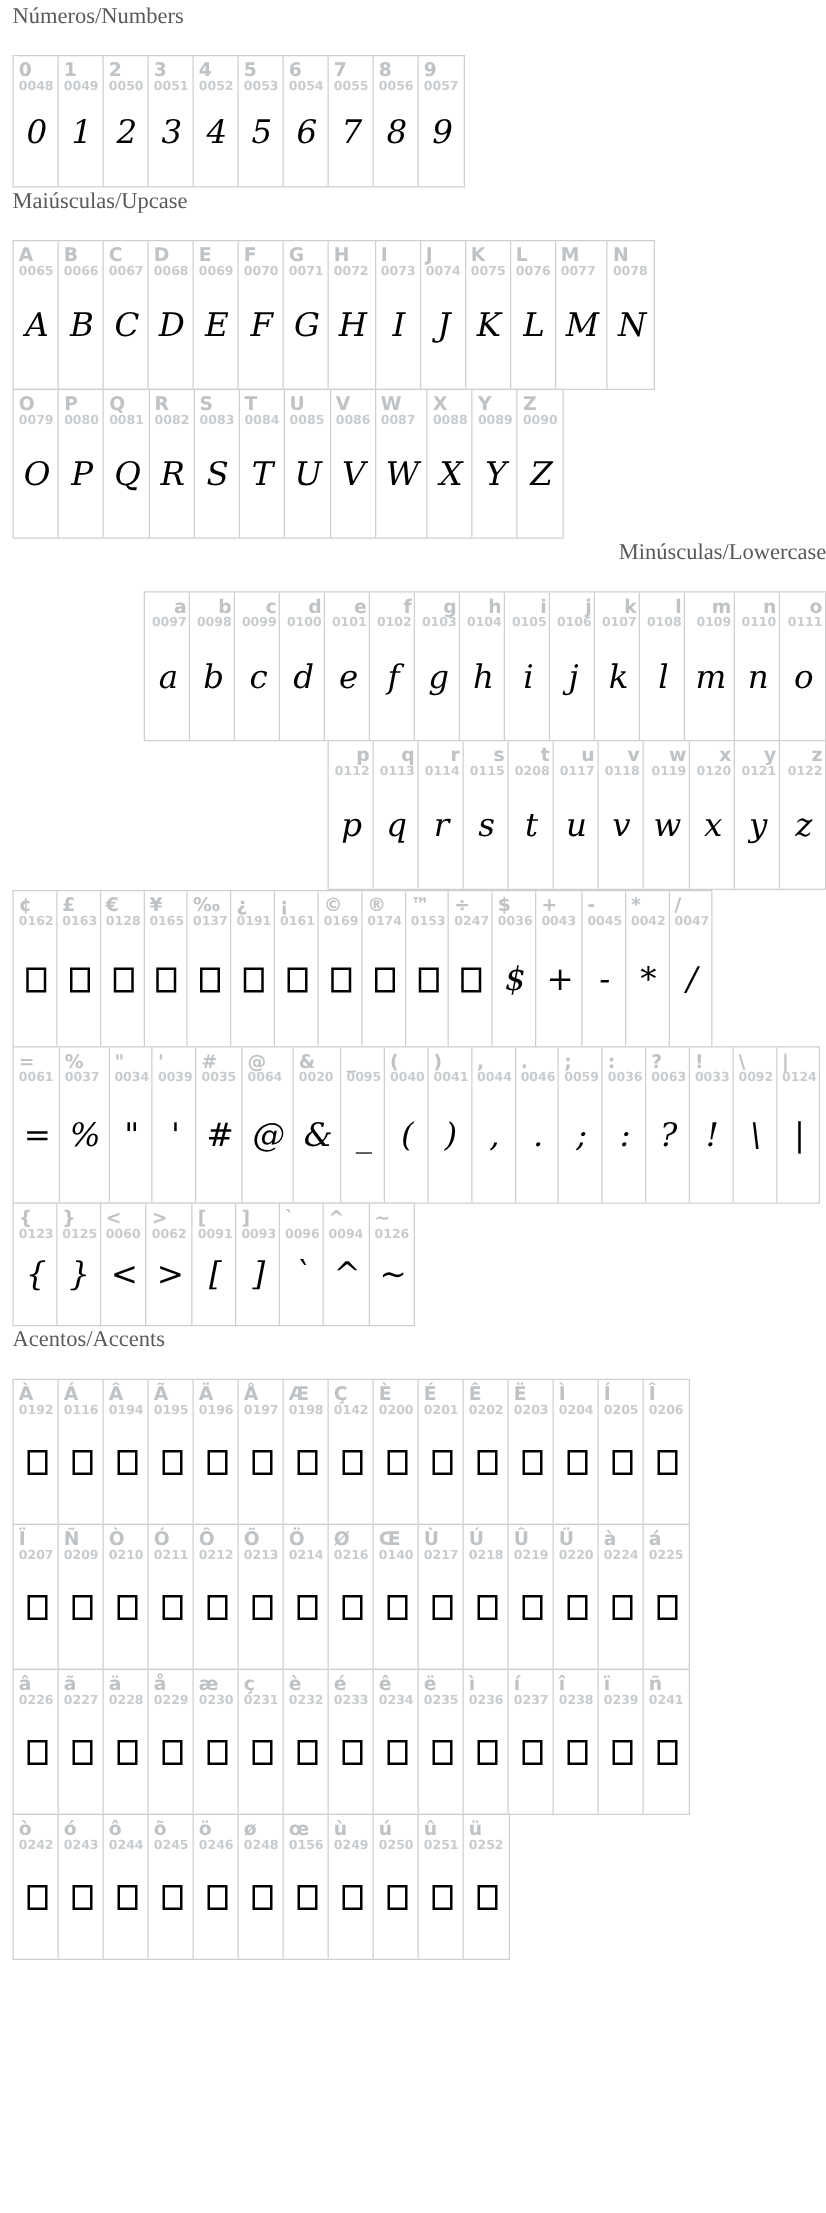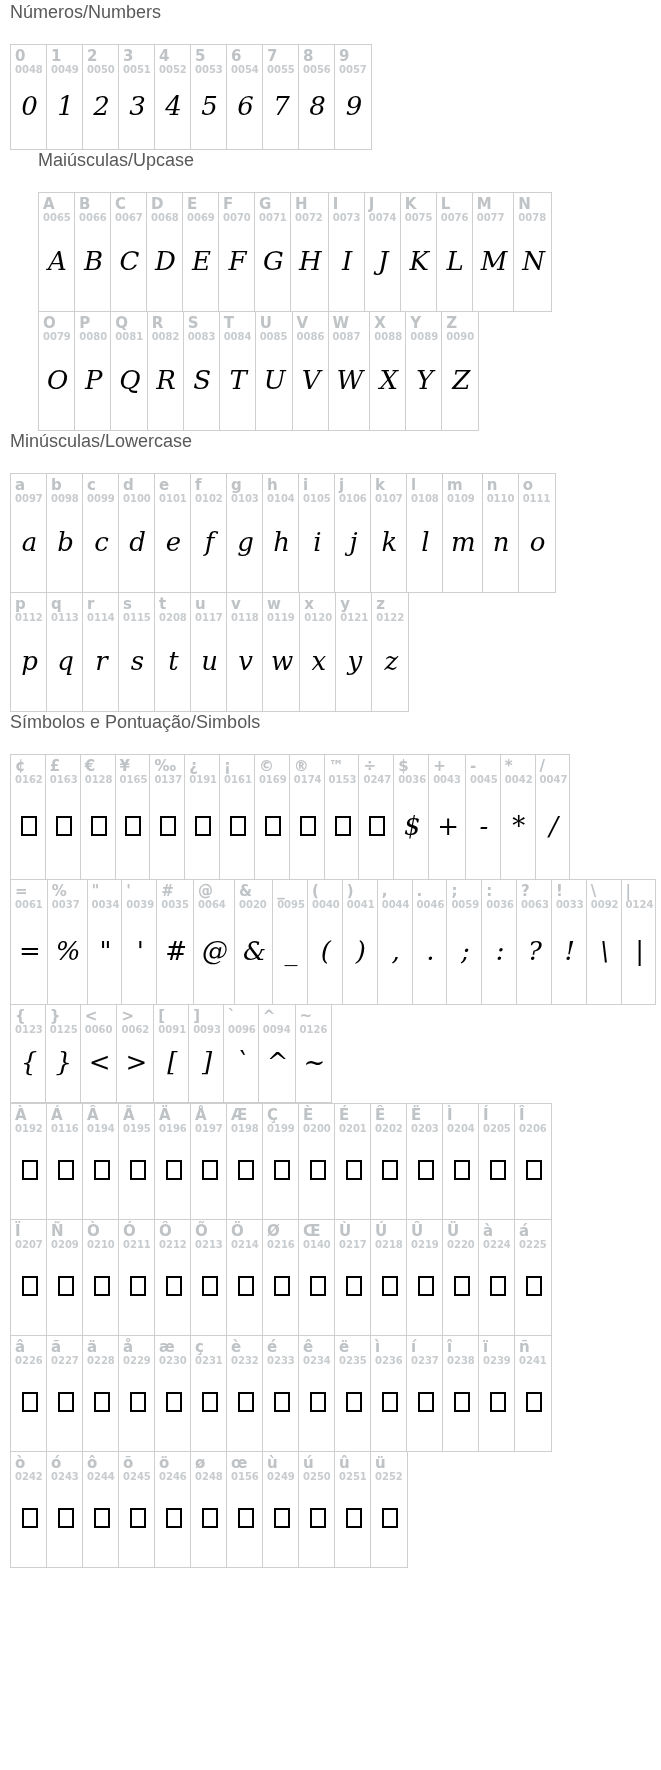--- a/index.html
+++ b/index.html
@@ -6,7 +6,7 @@
   body{width:661px;font-family:"DejaVu Sans",sans-serif;}
   .page{padding:2px 0 0 10px;}
   h2.section-title{
-    font-family:Liberation Sans, sans-serif;
+    font-family:Liberation Serif, serif;
     font-size:18px;font-weight:400;color:#595959;
     margin:0 0 22px 0;line-height:20px;letter-spacing:0;
   }

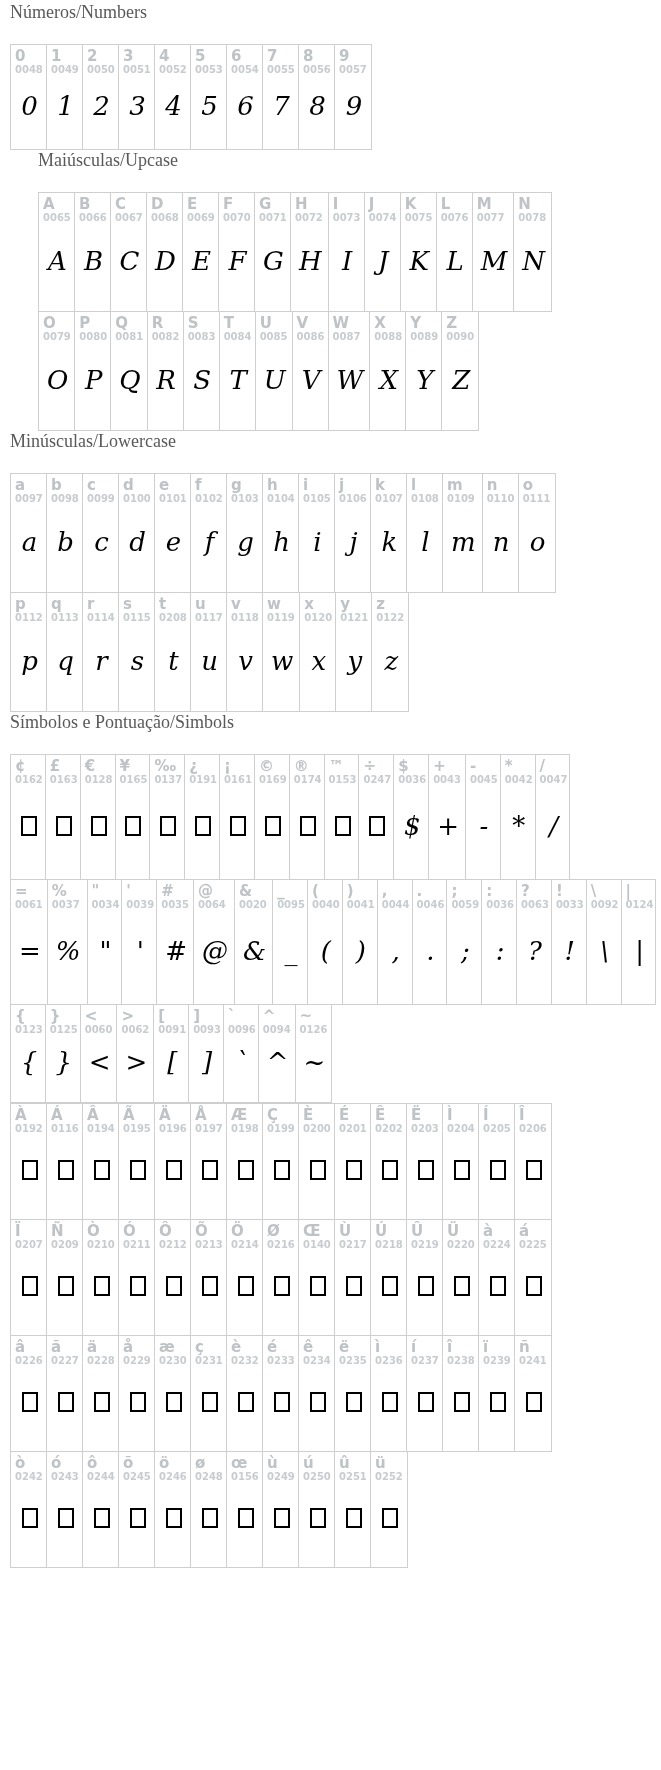--- a/index.html
+++ b/index.html
@@ -12,7 +12,7 @@
   }
   .section{margin:0;}
   .section + .section{margin-top:0;}
-  .sec-gap-1{margin-top:47px;margin-left:28px;}
+  .sec-gap-1{margin-top:47px;}
   .sec-gap-2{margin-top:40px;}
   .sec-gap-3{margin-top:36px;}
   .sec-gap-4{margin-top:42px;}

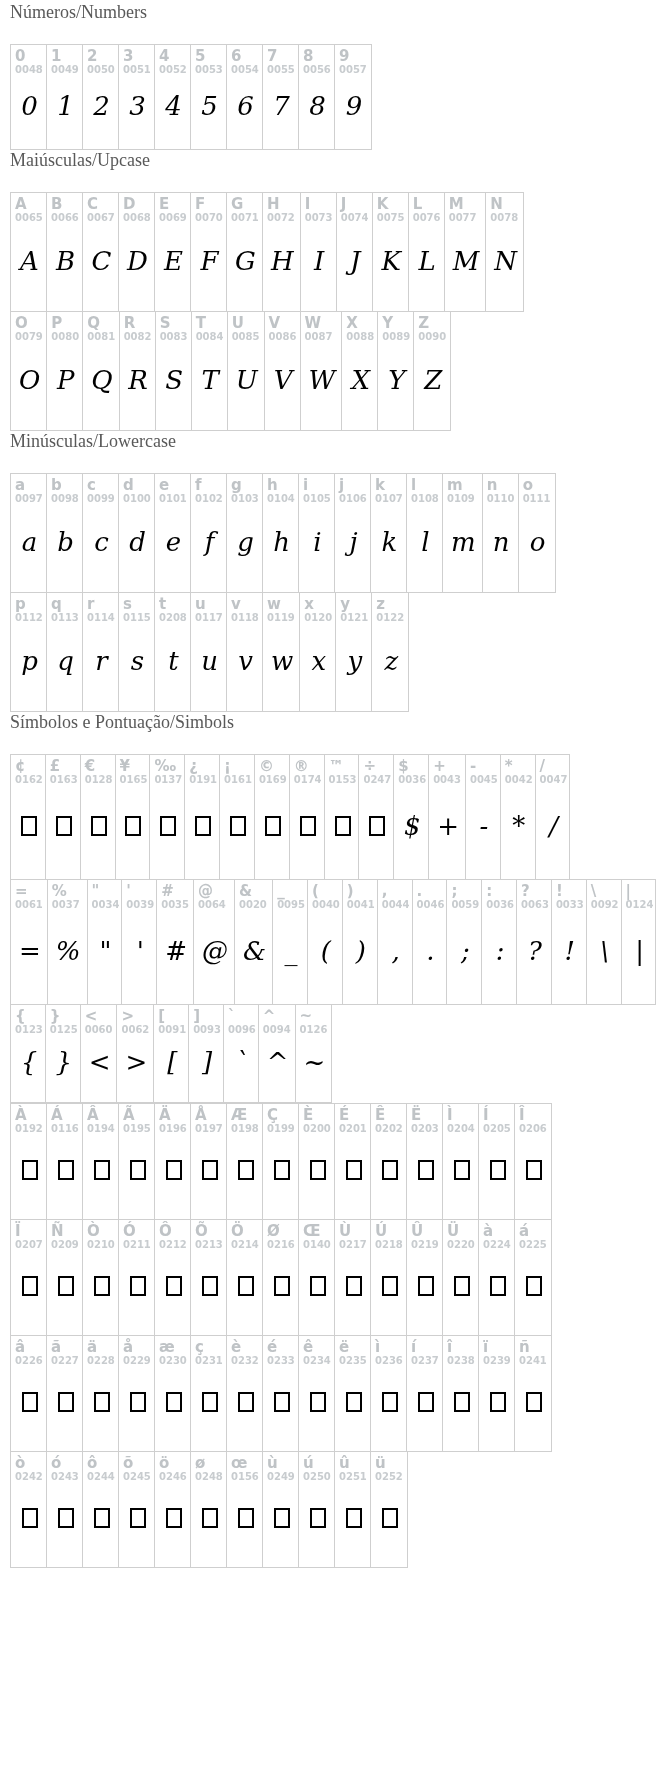--- a/index.html
+++ b/index.html
@@ -13,7 +13,7 @@
   .section{margin:0;}
   .section + .section{margin-top:0;}
   .sec-gap-1{margin-top:47px;}
-  .sec-gap-2{margin-top:40px;}
+  .sec-gap-2{margin-top:40px;text-align:right;}
   .sec-gap-3{margin-top:36px;}
   .sec-gap-4{margin-top:42px;}
   .row-wrap{display:block;line-height:0;}

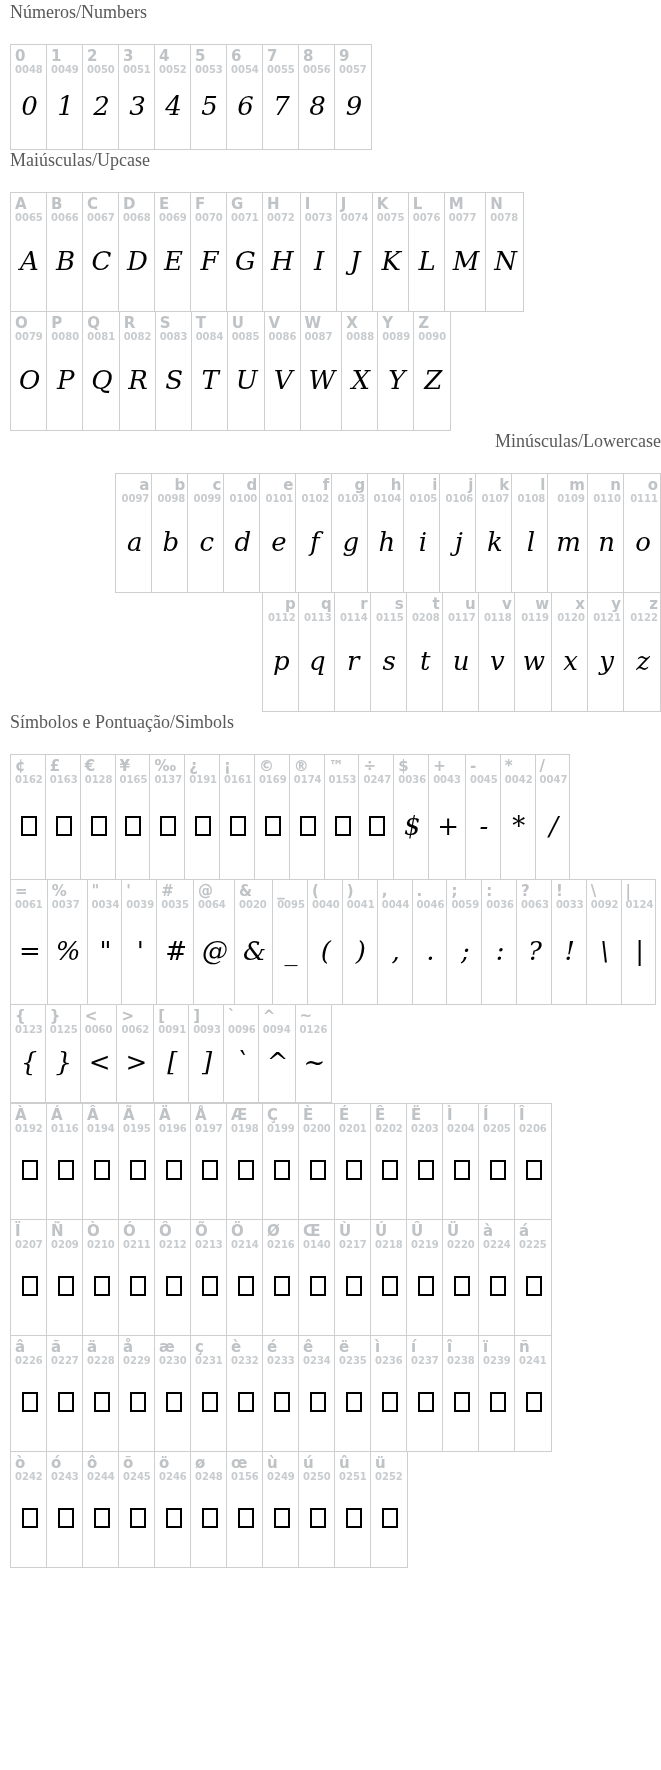--- a/index.html
+++ b/index.html
@@ -393,7 +393,6 @@
   </div>
 
   <div class="section sec-3 sec-gap-3">
-    <h2 class="section-title">Símbolos e Pontuação/Simbols</h2>
     <div class="rows">
         <div class="row-wrap"><div class="char-row">
             <div class="cell">

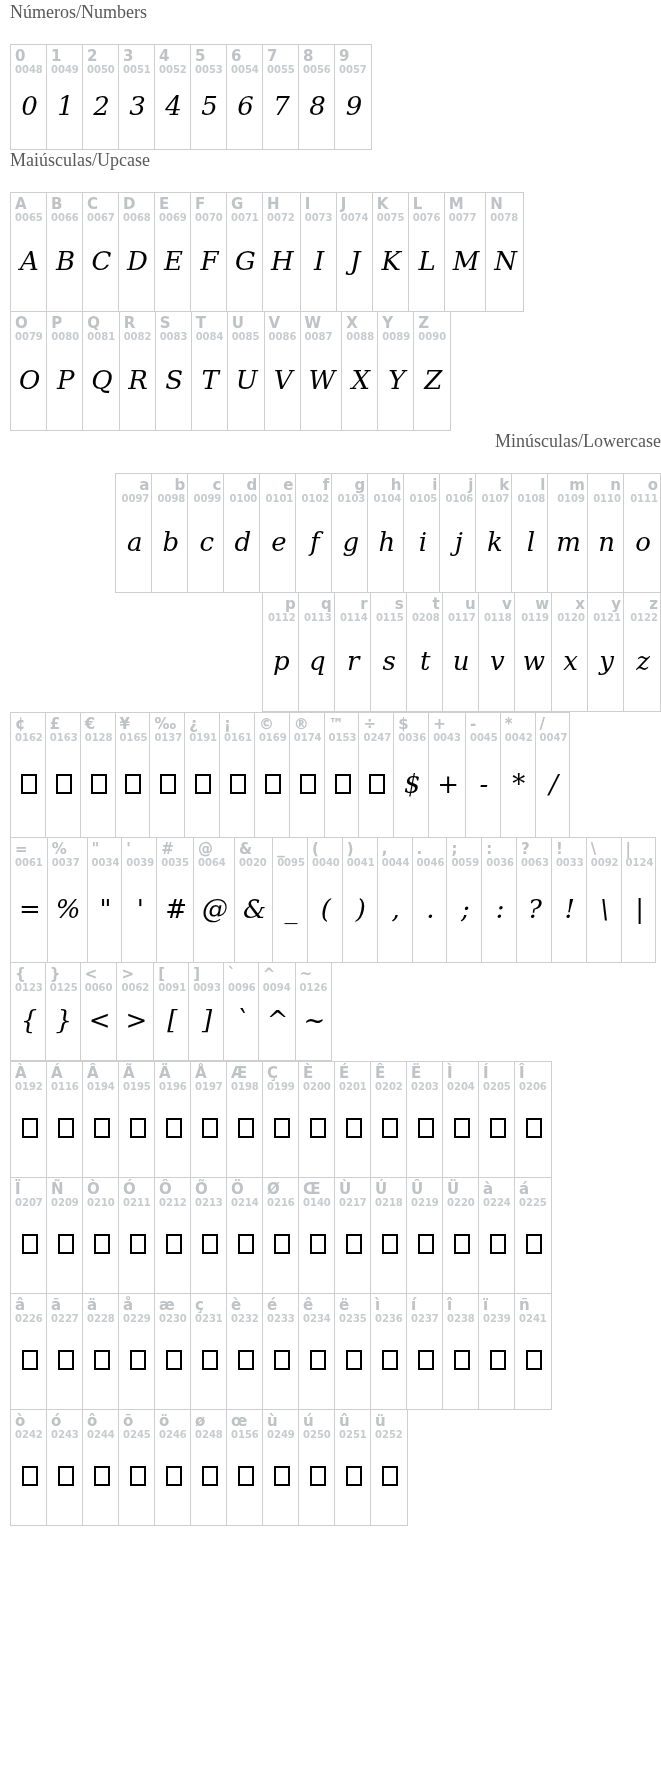--- a/index.html
+++ b/index.html
@@ -641,6 +641,7 @@
   </div>
 
   <div class="section sec-4 sec-gap-4">
+    <h2 class="section-title">Acentos/Accents</h2>
     <div class="rows">
         <div class="row-wrap"><div class="char-row">
             <div class="cell">

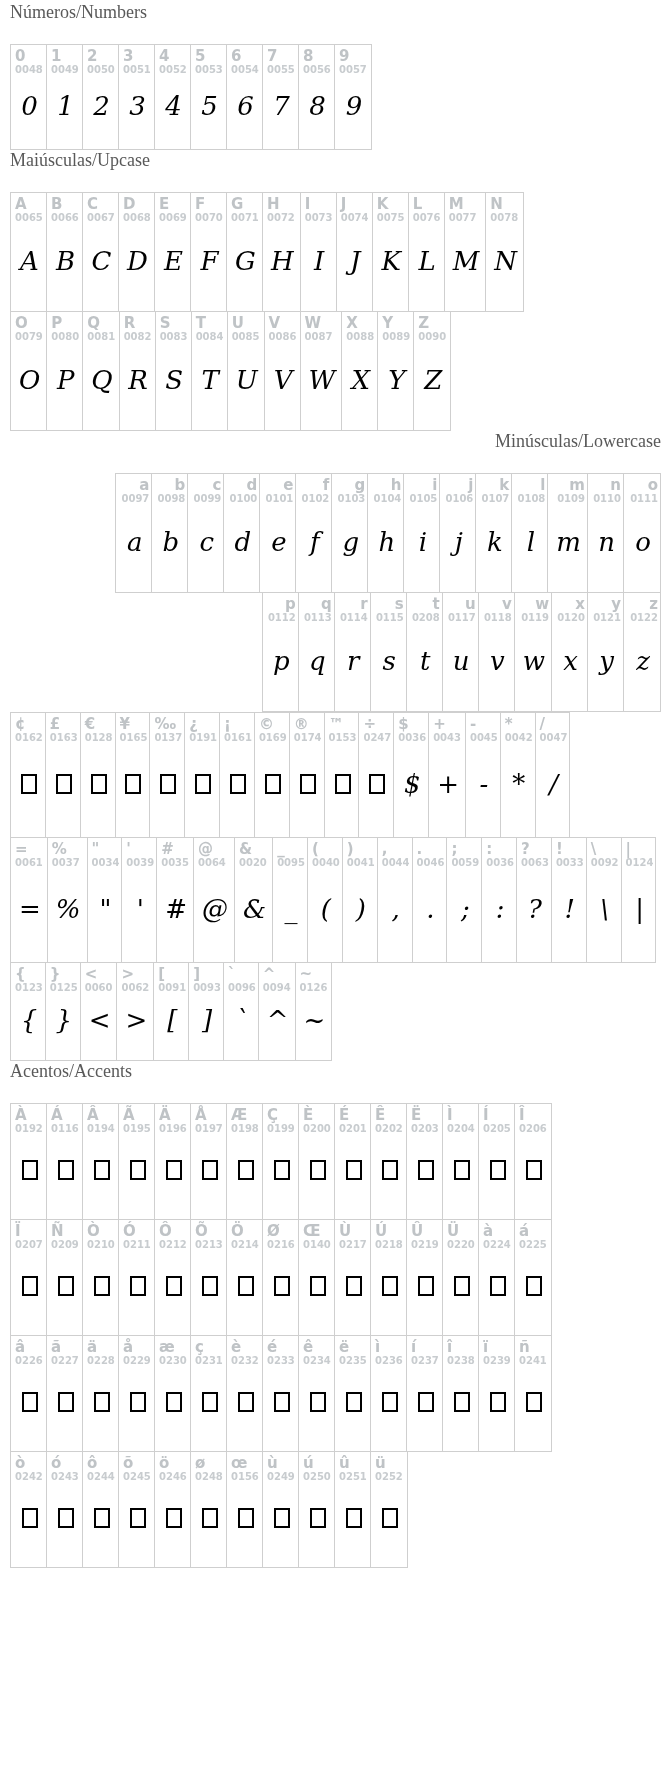--- a/index.html
+++ b/index.html
@@ -695,7 +695,7 @@
             </div>
             <div class="cell">
               <div class="cell-char">Ç</div>
-              <div class="cell-code">0199</div>
+              <div class="cell-code">0142</div>
               <div class="cell-glyph">
                 <span class="tofu"></span>
               </div>

